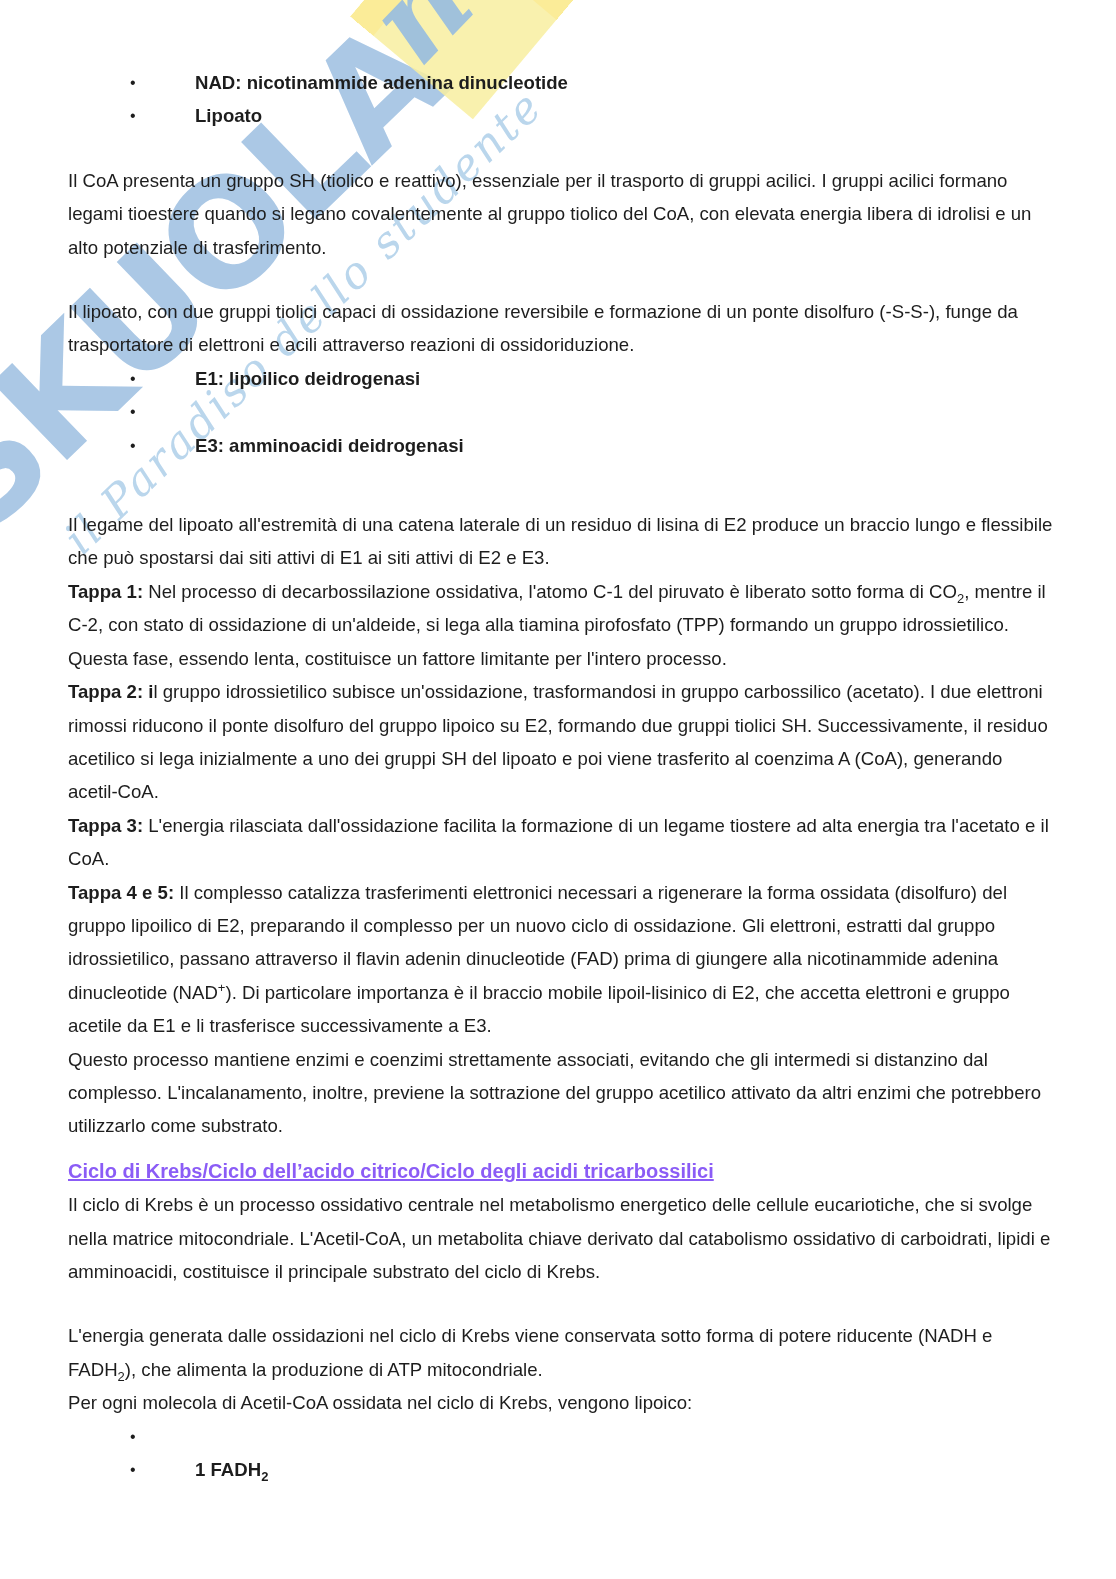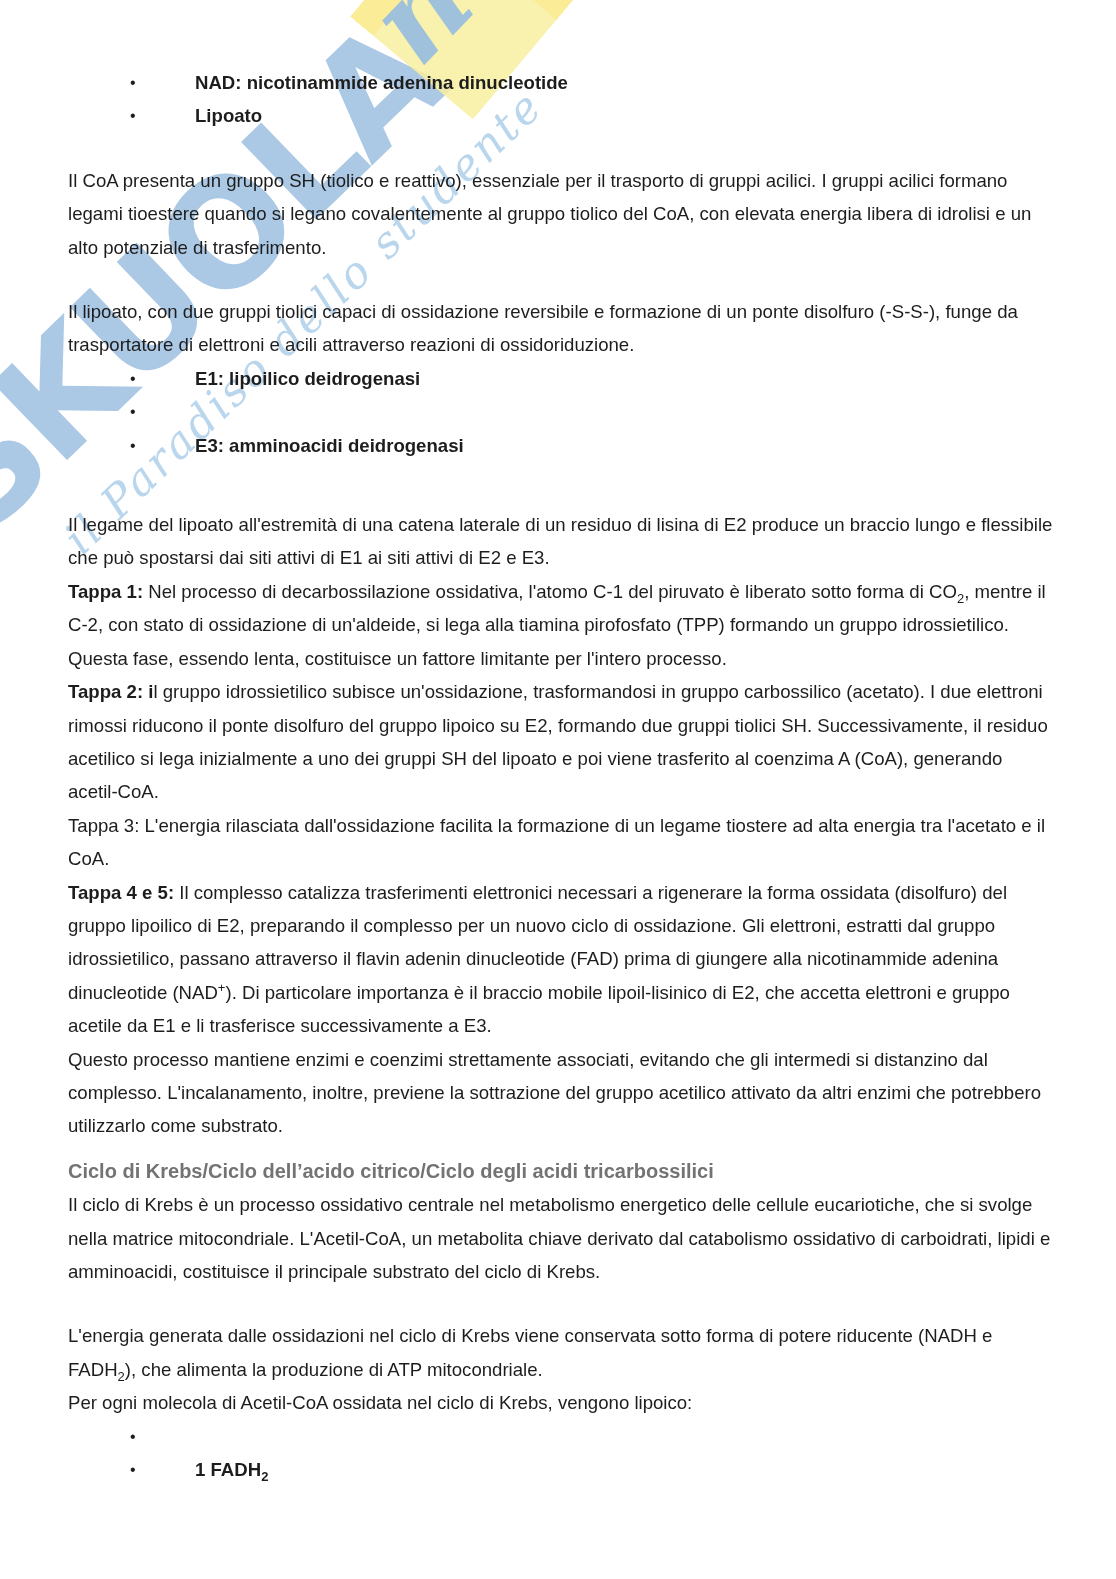--- a/index.html
+++ b/index.html
@@ -110,7 +110,7 @@
       <div class="para"><span>Il legame del lipoato all'estremità di una catena laterale di un residuo di lisina di E2 produce un braccio lungo e flessibile che può spostarsi dai siti attivi di E1 ai siti attivi di E2 e E3.</span></div>
       <div class="para"><span style="font-weight: 700;">Tappa 1:</span><span> Nel processo di decarbossilazione ossidativa, l'atomo C-1 del piruvato è liberato sotto forma di CO</span><sub>2</sub><span>, mentre il C-2, con stato di ossidazione di un'aldeide, si lega alla tiamina pirofosfato (TPP) formando un gruppo idrossietilico. Questa fase, essendo lenta, costituisce un fattore limitante per l'intero processo.</span></div>
       <div class="para"><span style="font-weight: 700;">Tappa 2: i</span><span>l gruppo idrossietilico subisce un'ossidazione, trasformandosi in gruppo carbossilico (acetato). I due elettroni rimossi riducono il ponte disolfuro del gruppo lipoico su E2, formando due gruppi tiolici SH. Successivamente, il residuo acetilico si lega inizialmente a uno dei gruppi SH del lipoato e poi viene trasferito al coenzima A (CoA), generando acetil-CoA.</span></div>
-      <div class="para"><span style="font-weight: 400;">Tappa 3:</span><span> L'energia rilasciata dall'ossidazione facilita la formazione di un legame tiostere ad alta energia tra l'acetato e il CoA.</span></div>
+      <div class="para"><span style="font-weight: 700;">Tappa 3:</span><span> L'energia rilasciata dall'ossidazione facilita la formazione di un legame tiostere ad alta energia tra l'acetato e il CoA.</span></div>
       <div class="para"><span style="font-weight: 700;">Tappa 4 e 5:</span><span> Il complesso catalizza trasferimenti elettronici necessari a rigenerare la forma ossidata (disolfuro) del gruppo lipoilico di E2, preparando il complesso per un nuovo ciclo di ossidazione. Gli elettroni, estratti dal gruppo idrossietilico, passano attraverso il flavin adenin dinucleotide (FAD) prima di giungere alla nicotinammide adenina dinucleotide (NAD</span><sup>+</sup><span>). Di particolare importanza è il braccio mobile lipoil-lisinico di E2, che accetta elettroni e gruppo acetile da E1 e li trasferisce successivamente a E3.</span></div>
       <div class="para"><span>Questo processo mantiene enzimi e coenzimi strettamente associati, evitando che gli intermedi si distanzino dal complesso. L'incalanamento, inoltre, previene la sottrazione del gruppo acetilico attivato da altri enzimi che potrebbero utilizzarlo come substrato.</span></div>
       <div class="spacer" style="height: 12px;"></div>

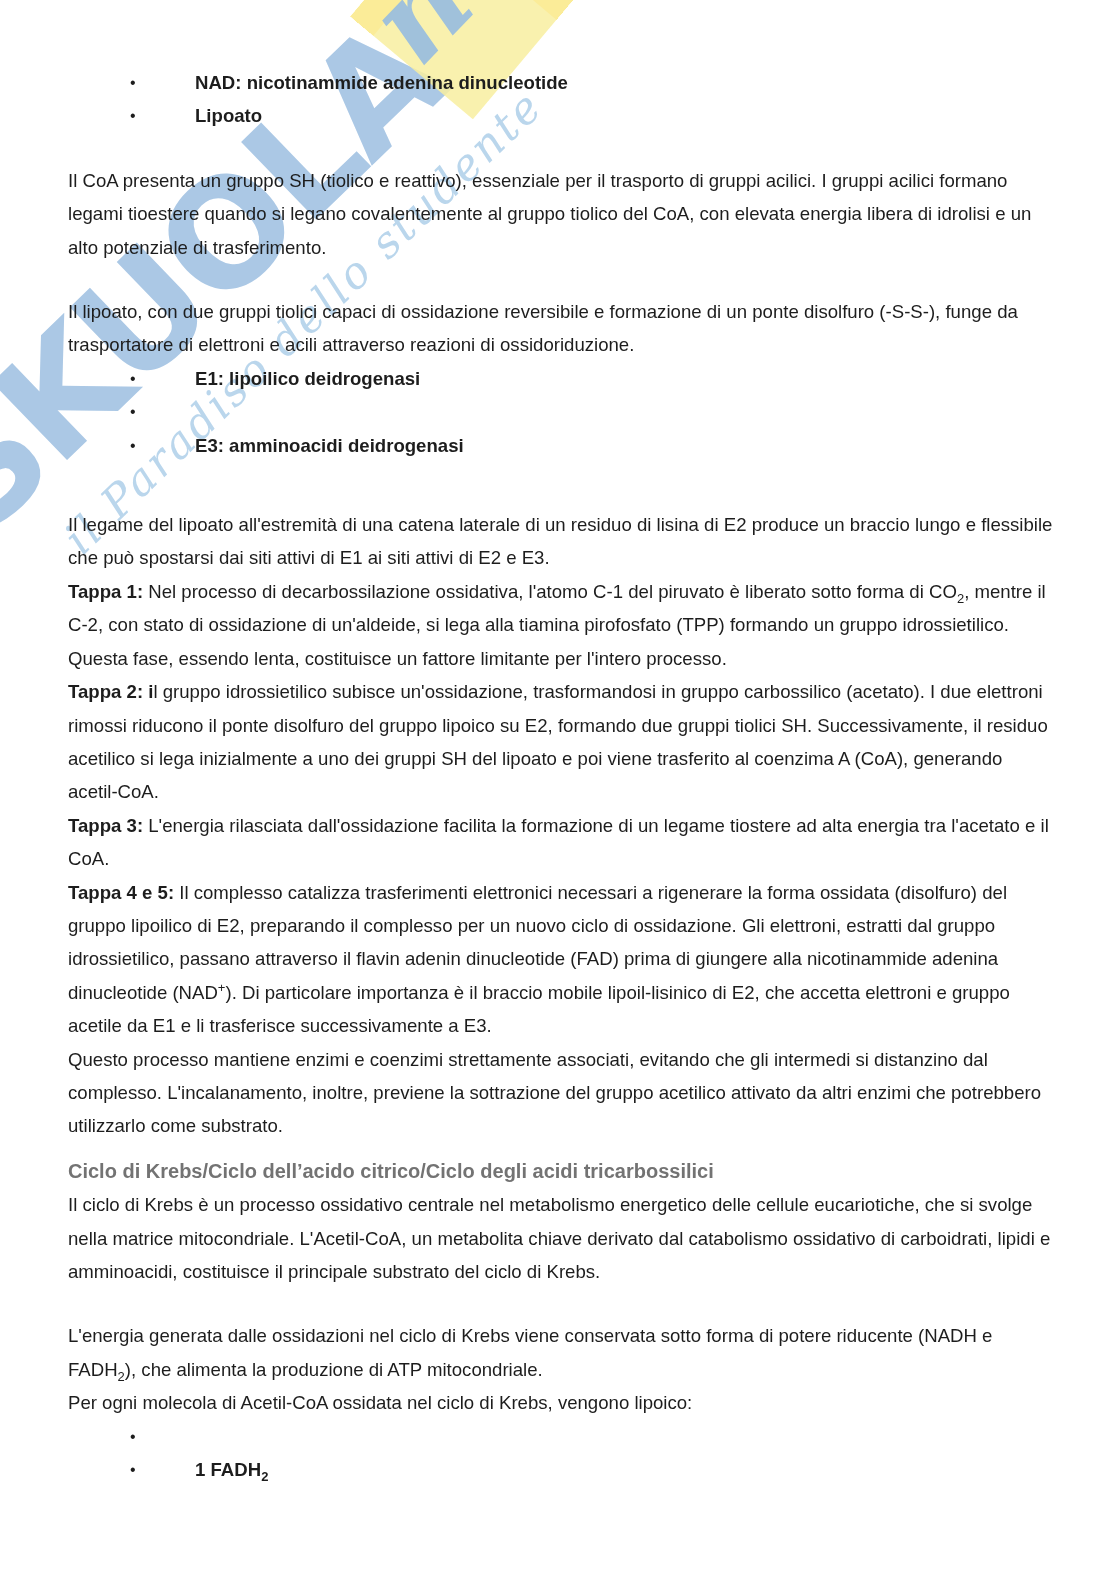--- a/index.html
+++ b/index.html
@@ -114,7 +114,7 @@
       <div class="para"><span style="font-weight: 700;">Tappa 4 e 5:</span><span> Il complesso catalizza trasferimenti elettronici necessari a rigenerare la forma ossidata (disolfuro) del gruppo lipoilico di E2, preparando il complesso per un nuovo ciclo di ossidazione. Gli elettroni, estratti dal gruppo idrossietilico, passano attraverso il flavin adenin dinucleotide (FAD) prima di giungere alla nicotinammide adenina dinucleotide (NAD</span><sup>+</sup><span>). Di particolare importanza è il braccio mobile lipoil-lisinico di E2, che accetta elettroni e gruppo acetile da E1 e li trasferisce successivamente a E3.</span></div>
       <div class="para"><span>Questo processo mantiene enzimi e coenzimi strettamente associati, evitando che gli intermedi si distanzino dal complesso. L'incalanamento, inoltre, previene la sottrazione del gruppo acetilico attivato da altri enzimi che potrebbero utilizzarlo come substrato.</span></div>
       <div class="spacer" style="height: 12px;"></div>
-      <div class="heading" style="color: #737373;"><span>Ciclo di Krebs/Ciclo dell’acido citrico/Ciclo degli acidi tricarbossilici</span></div>
+      <div class="heading" style="color: #8b5cf6; text-decoration: underline;"><span>Ciclo di Krebs/Ciclo dell’acido citrico/Ciclo degli acidi tricarbossilici</span></div>
       <div class="para"><span>Il ciclo di Krebs è un processo ossidativo centrale nel metabolismo energetico delle cellule eucariotiche, che si svolge nella matrice mitocondriale. L'Acetil-CoA, un metabolita chiave derivato dal catabolismo ossidativo di carboidrati, lipidi e amminoacidi, costituisce il principale substrato del ciclo di Krebs.</span></div>
       <div class="spacer" style="height: 31px;"></div>
       <div class="para"><span>L'energia generata dalle ossidazioni nel ciclo di Krebs viene conservata sotto forma di potere riducente (NADH e FADH</span><sub>2</sub><span>), che alimenta la produzione di ATP mitocondriale.</span></div>

